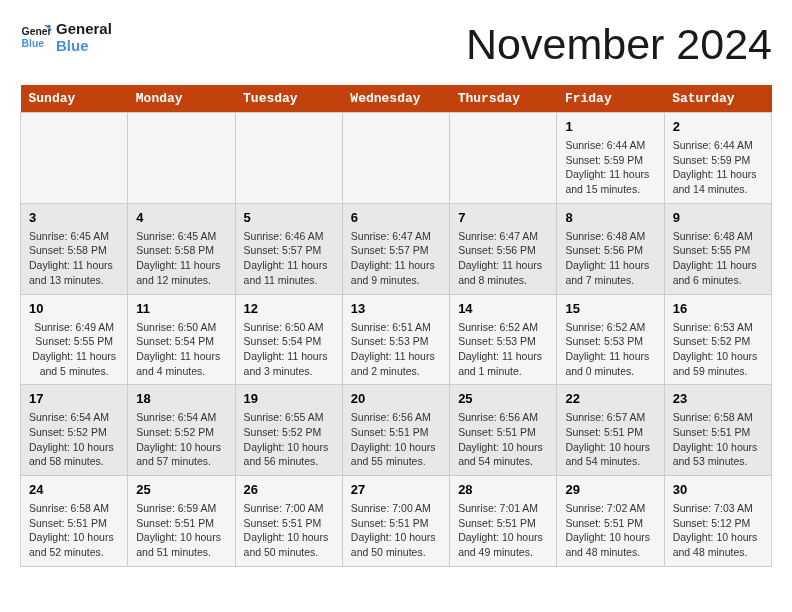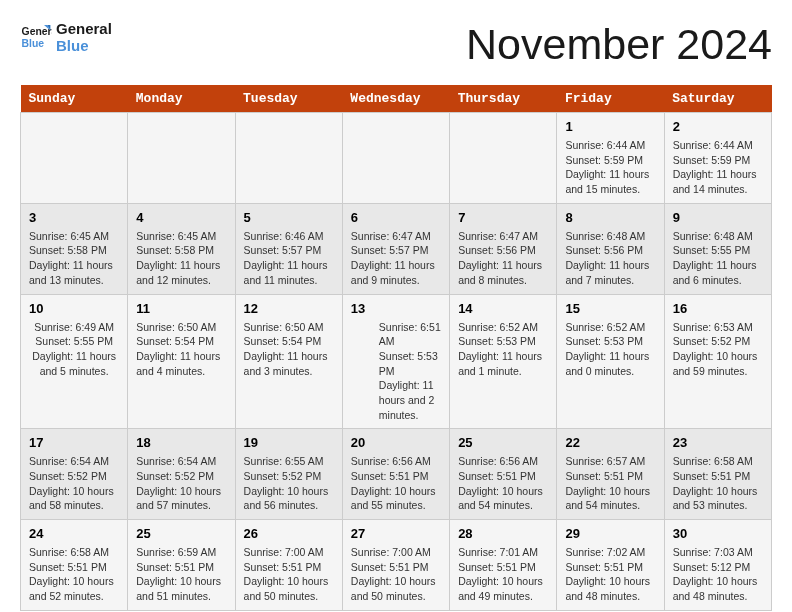--- a/index.html
+++ b/index.html
@@ -194,7 +194,7 @@
         </td>
         <td>
           <span class="day-num">13</span>
-          <div class="cell-text" style="white-space: pre-line; margin-left: 28px;">Sunrise: 6:51 AM
+          <div class="cell-text" style="white-space: pre-line;">Sunrise: 6:51 AM
 Sunset: 5:53 PM
 Daylight: 11 hours and 2 minutes.</div>
         </td>

